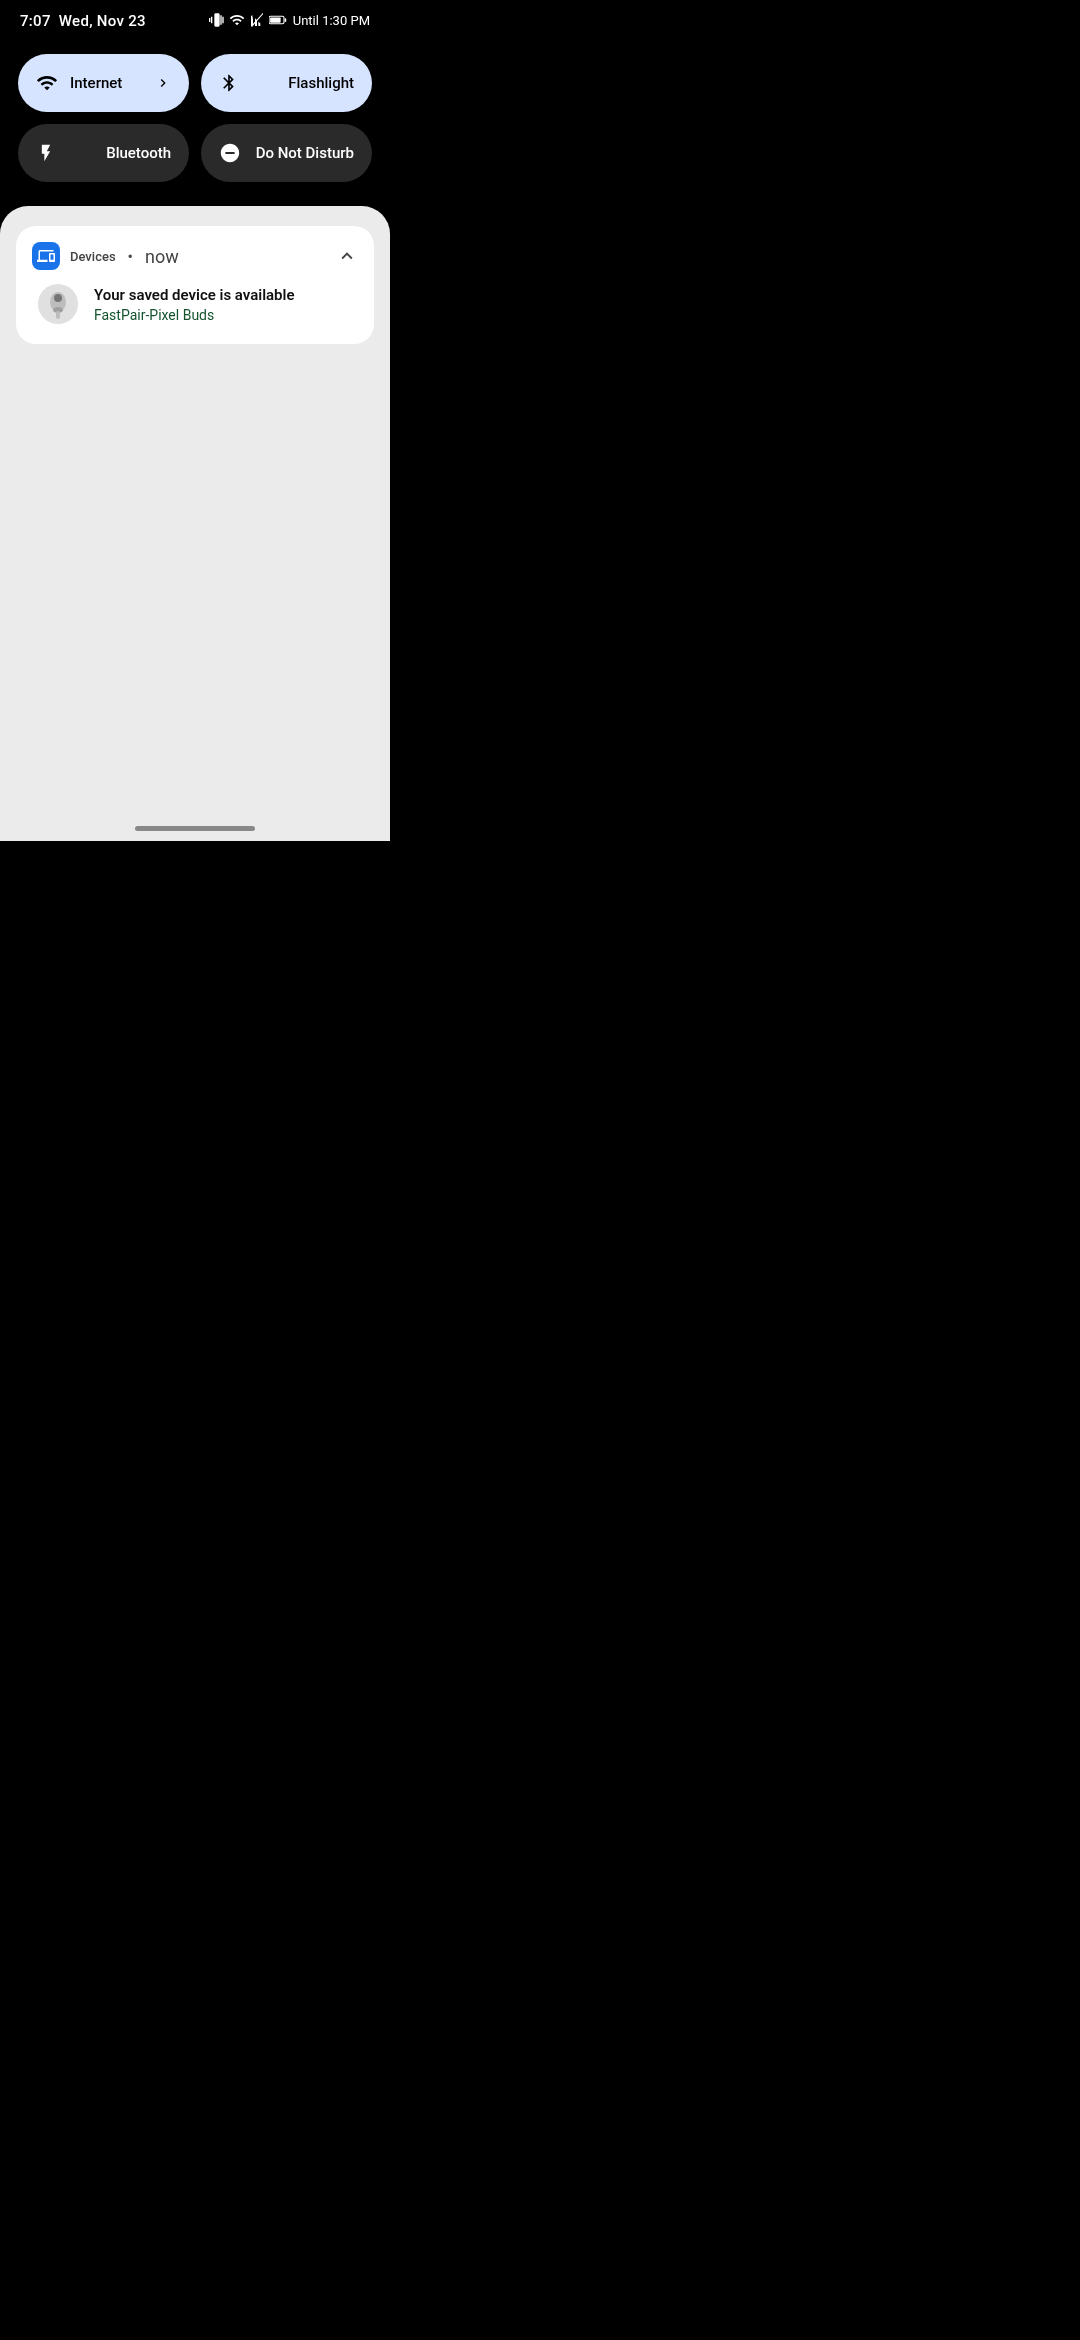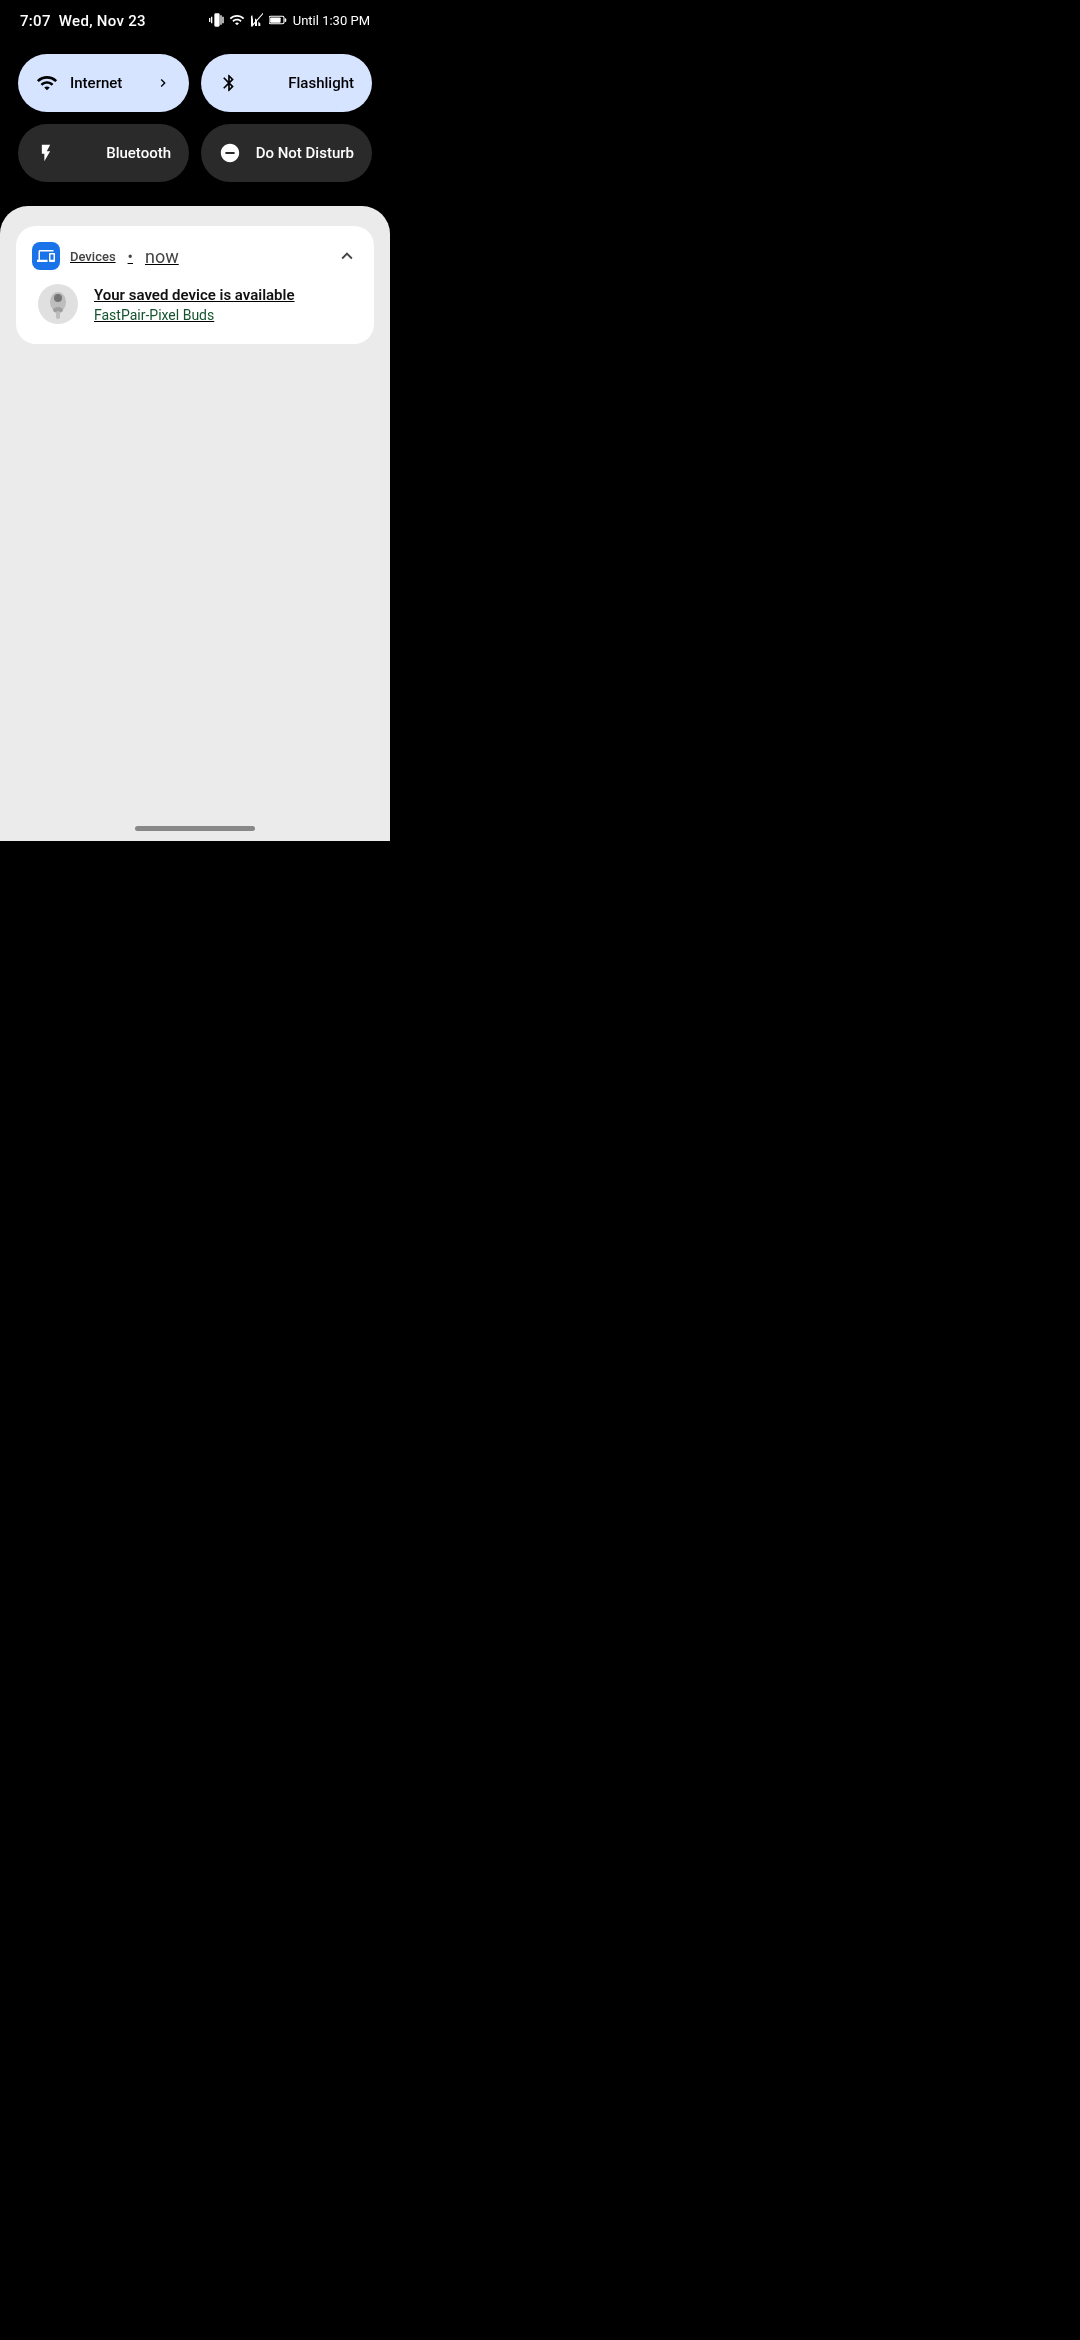--- a/index.html
+++ b/index.html
@@ -107,7 +107,6 @@
       background: #fff;
       border-radius: 20px;
       padding: 16px 16px 18px 16px;
-      text-decoration: underline;
     }
 
     .notification-header {

